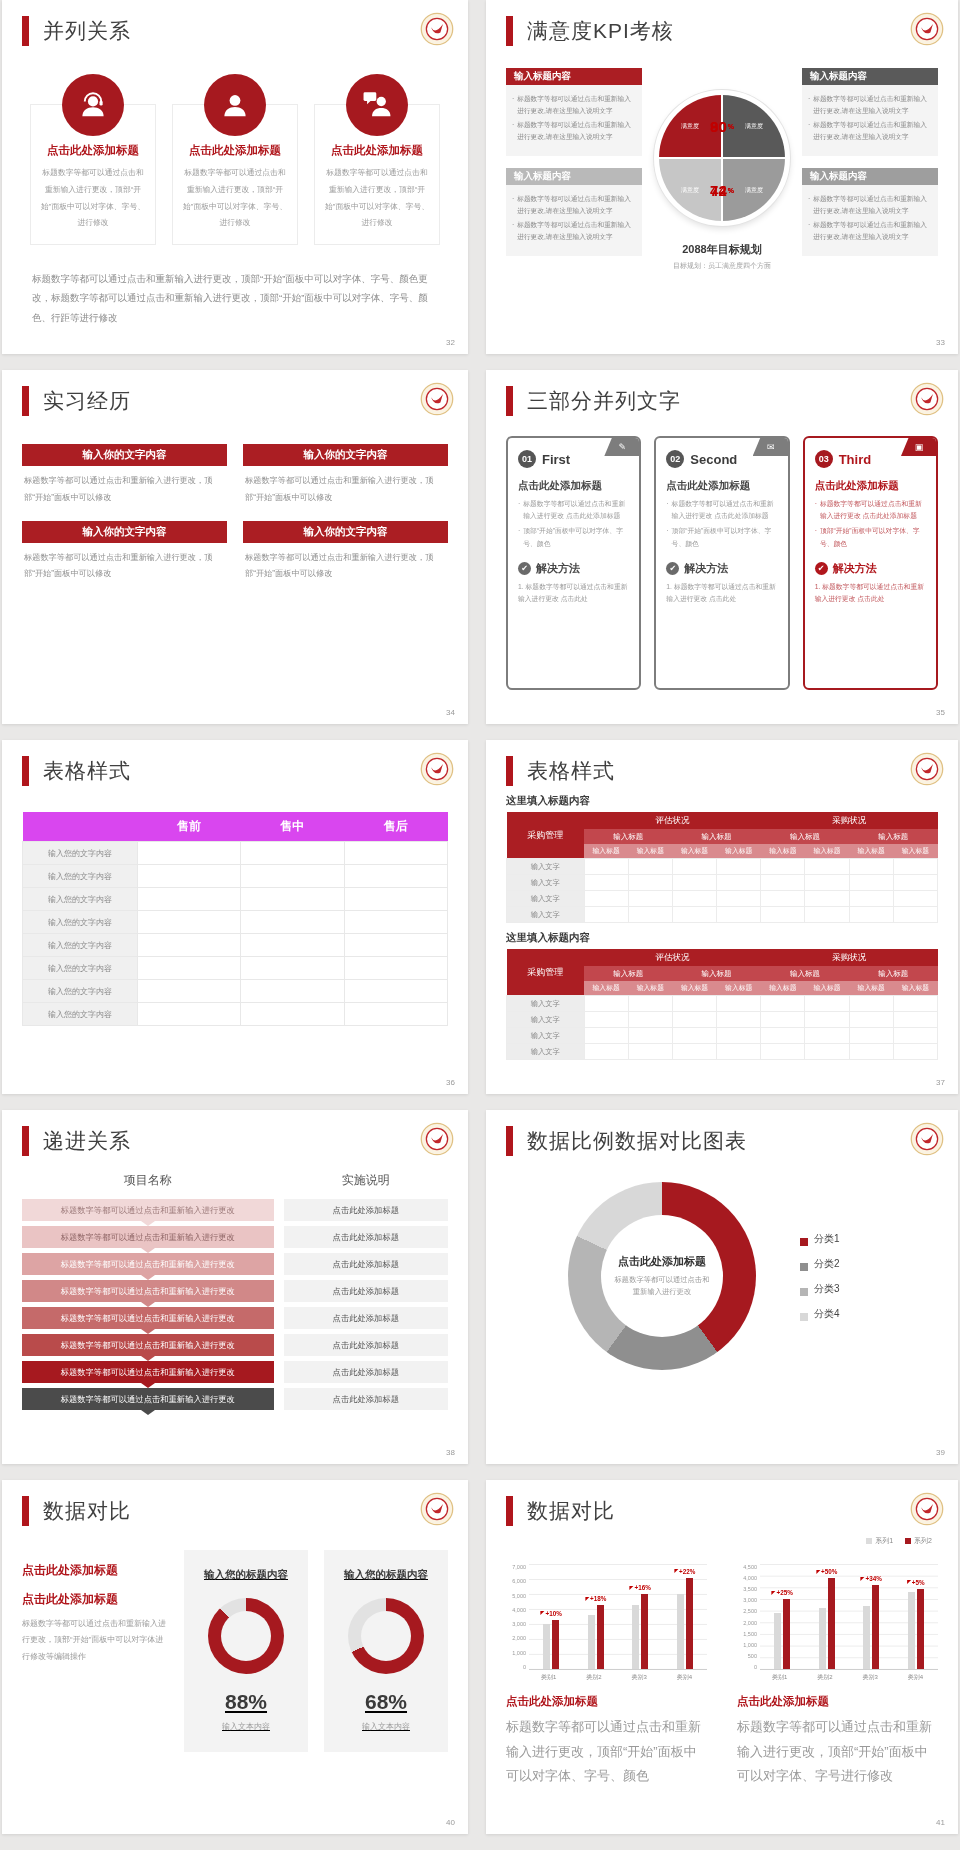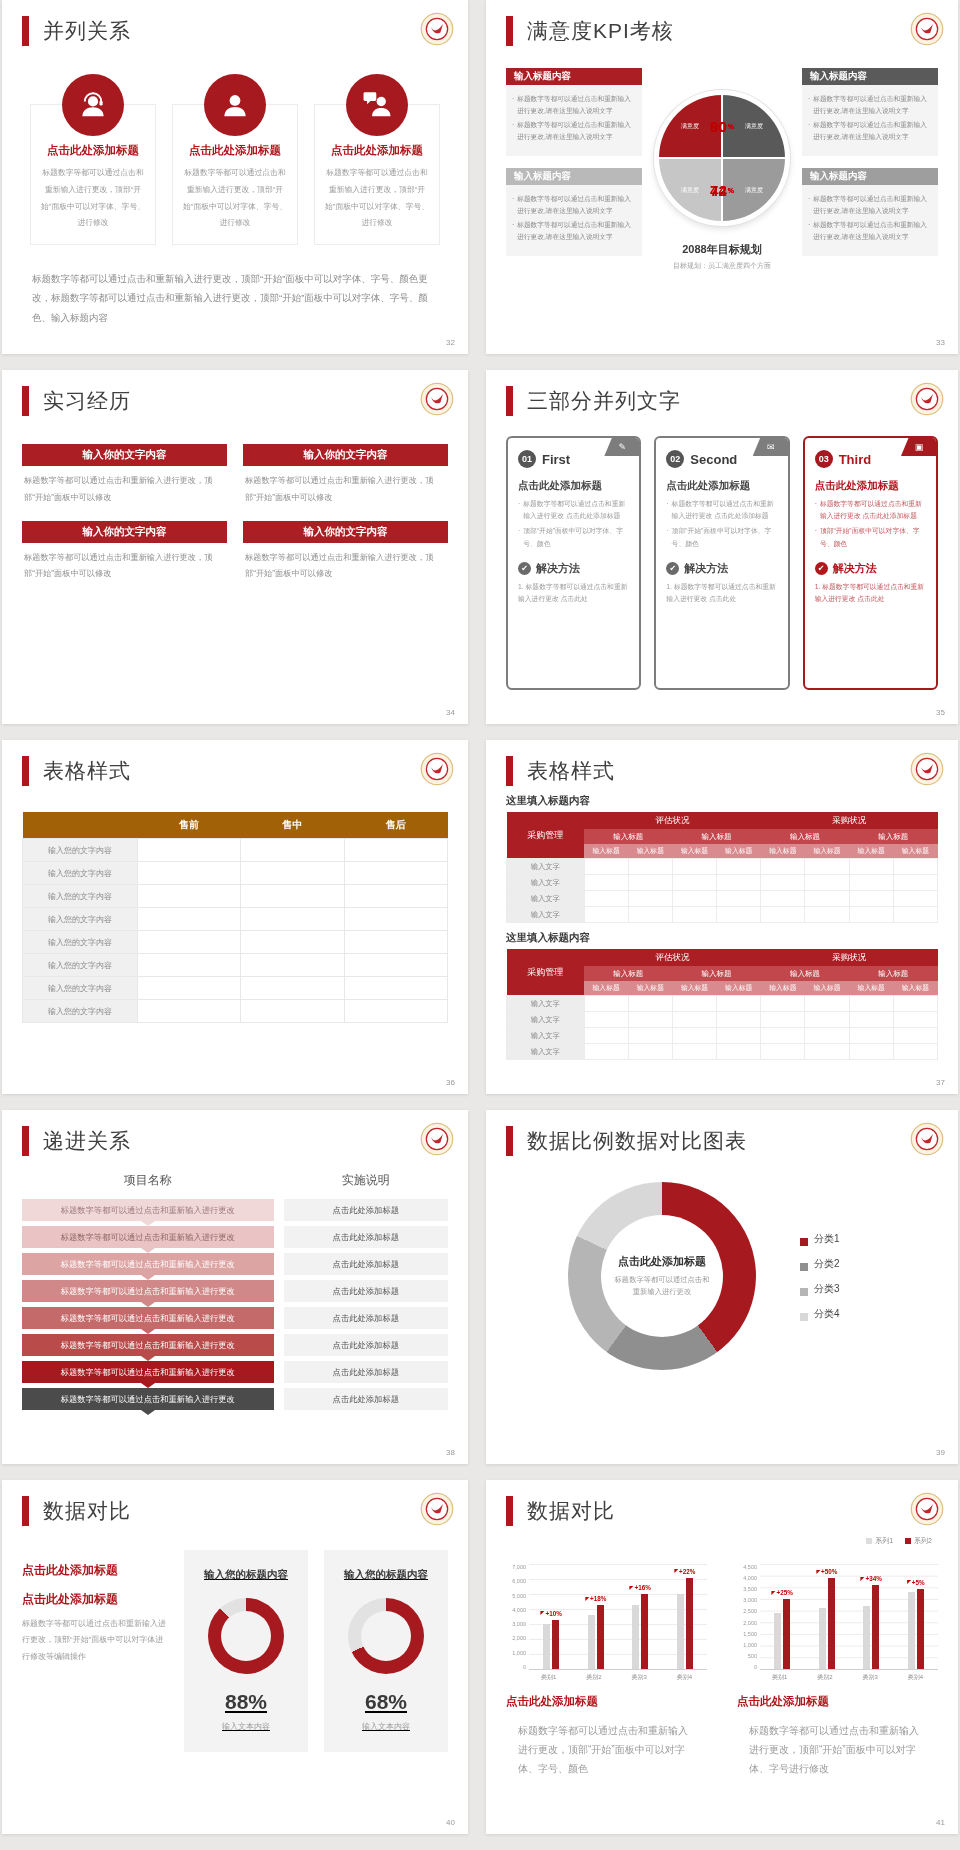--- a/index.html
+++ b/index.html
@@ -183,7 +183,7 @@
         <p>标题数字等都可以通过点击和重新输入进行更改，顶部“开始”面板中可以对字体、字号、进行修改</p>
       </div>
     </div>
-    <p class="s32foot">标题数字等都可以通过点击和重新输入进行更改，顶部“开始”面板中可以对字体、字号、颜色更改，标题数字等都可以通过点击和重新输入进行更改，顶部“开始”面板中可以对字体、字号、颜色、输入标题内容</p>
+    <p class="s32foot">标题数字等都可以通过点击和重新输入进行更改，顶部“开始”面板中可以对字体、字号、颜色更改，标题数字等都可以通过点击和重新输入进行更改，顶部“开始”面板中可以对字体、字号、颜色、行距等进行修改</p>
     <span class="pagenum">32</span>
   </article>
 

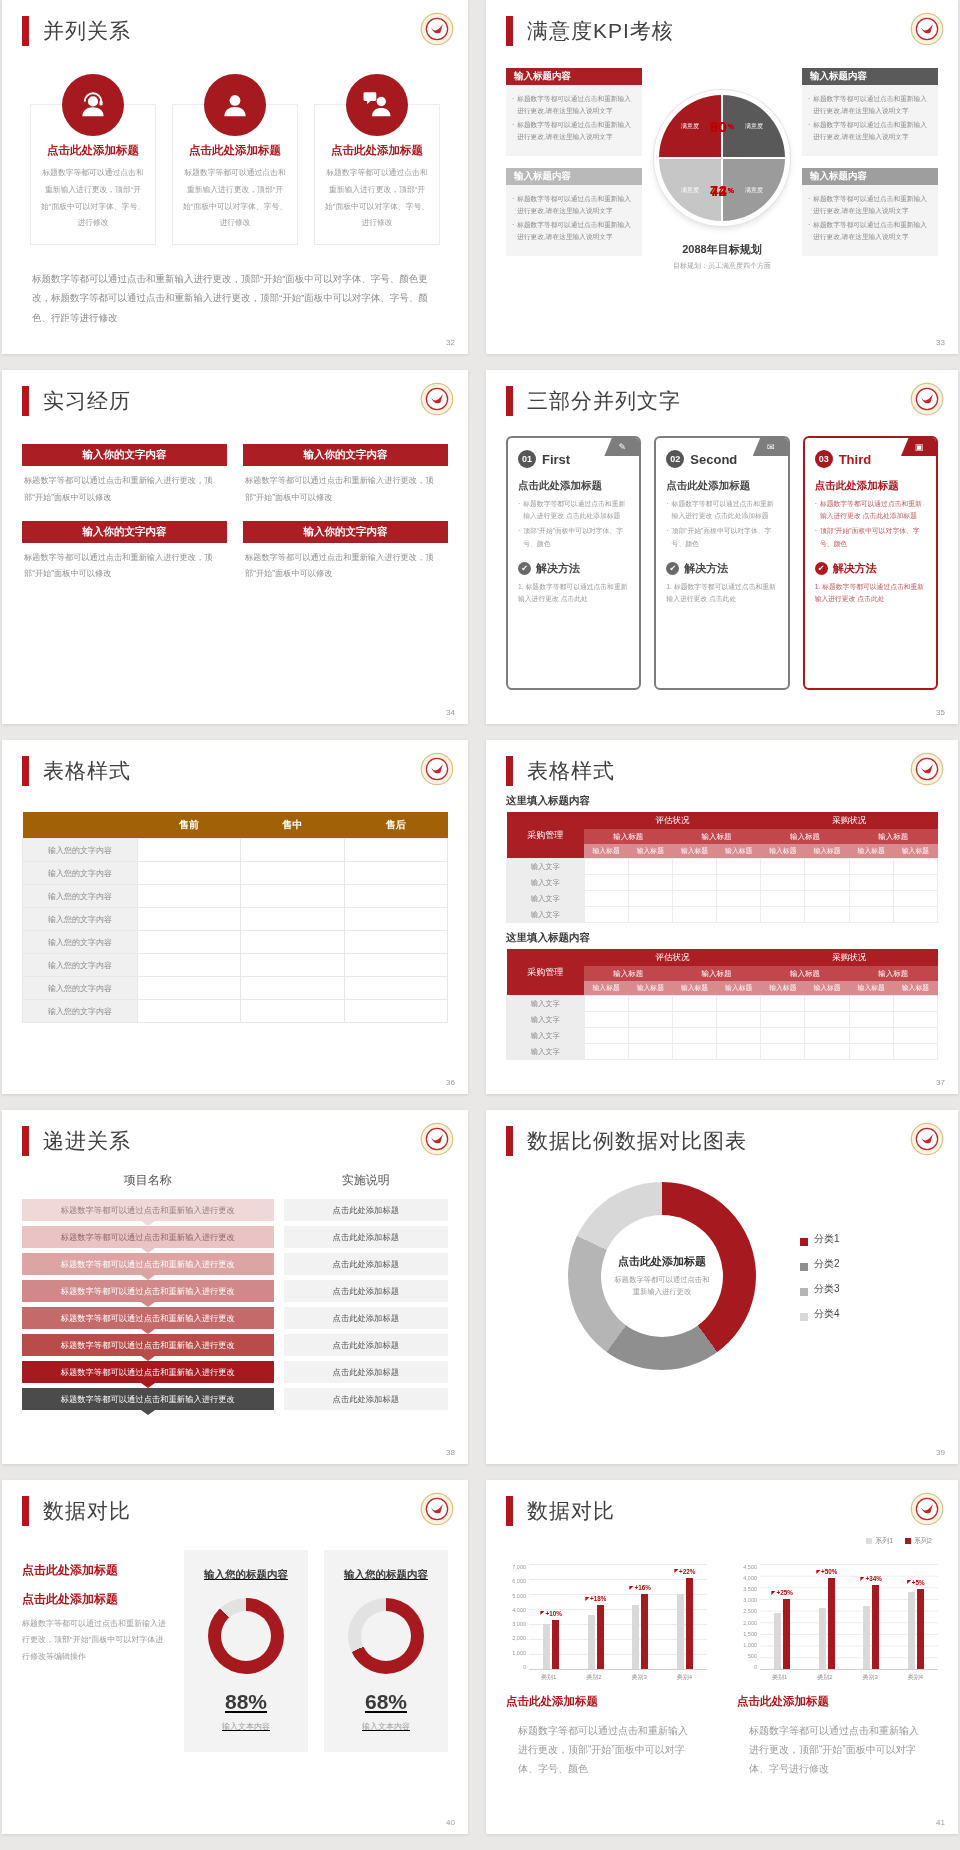--- a/index.html
+++ b/index.html
@@ -64,7 +64,7 @@
   .redcard .solp{color:#c2595e;}
   
   .t36{width:100%;border-collapse:collapse;margin-top:26px;}
-  .t36 th{background:#a16207;color:#fff;font-size:10px;padding:6px 2px;font-weight:bold;}
+  .t36 th{background:#d946ef;color:#fff;font-size:12px;padding:6px 2px;font-weight:bold;}
   .t36 td{border:1px solid #e8e8e8;height:20px;font-size:8px;color:#8a8a8a;}
   .t36 td.lab{background:#f0f0f0;text-align:center;width:27%;}
   

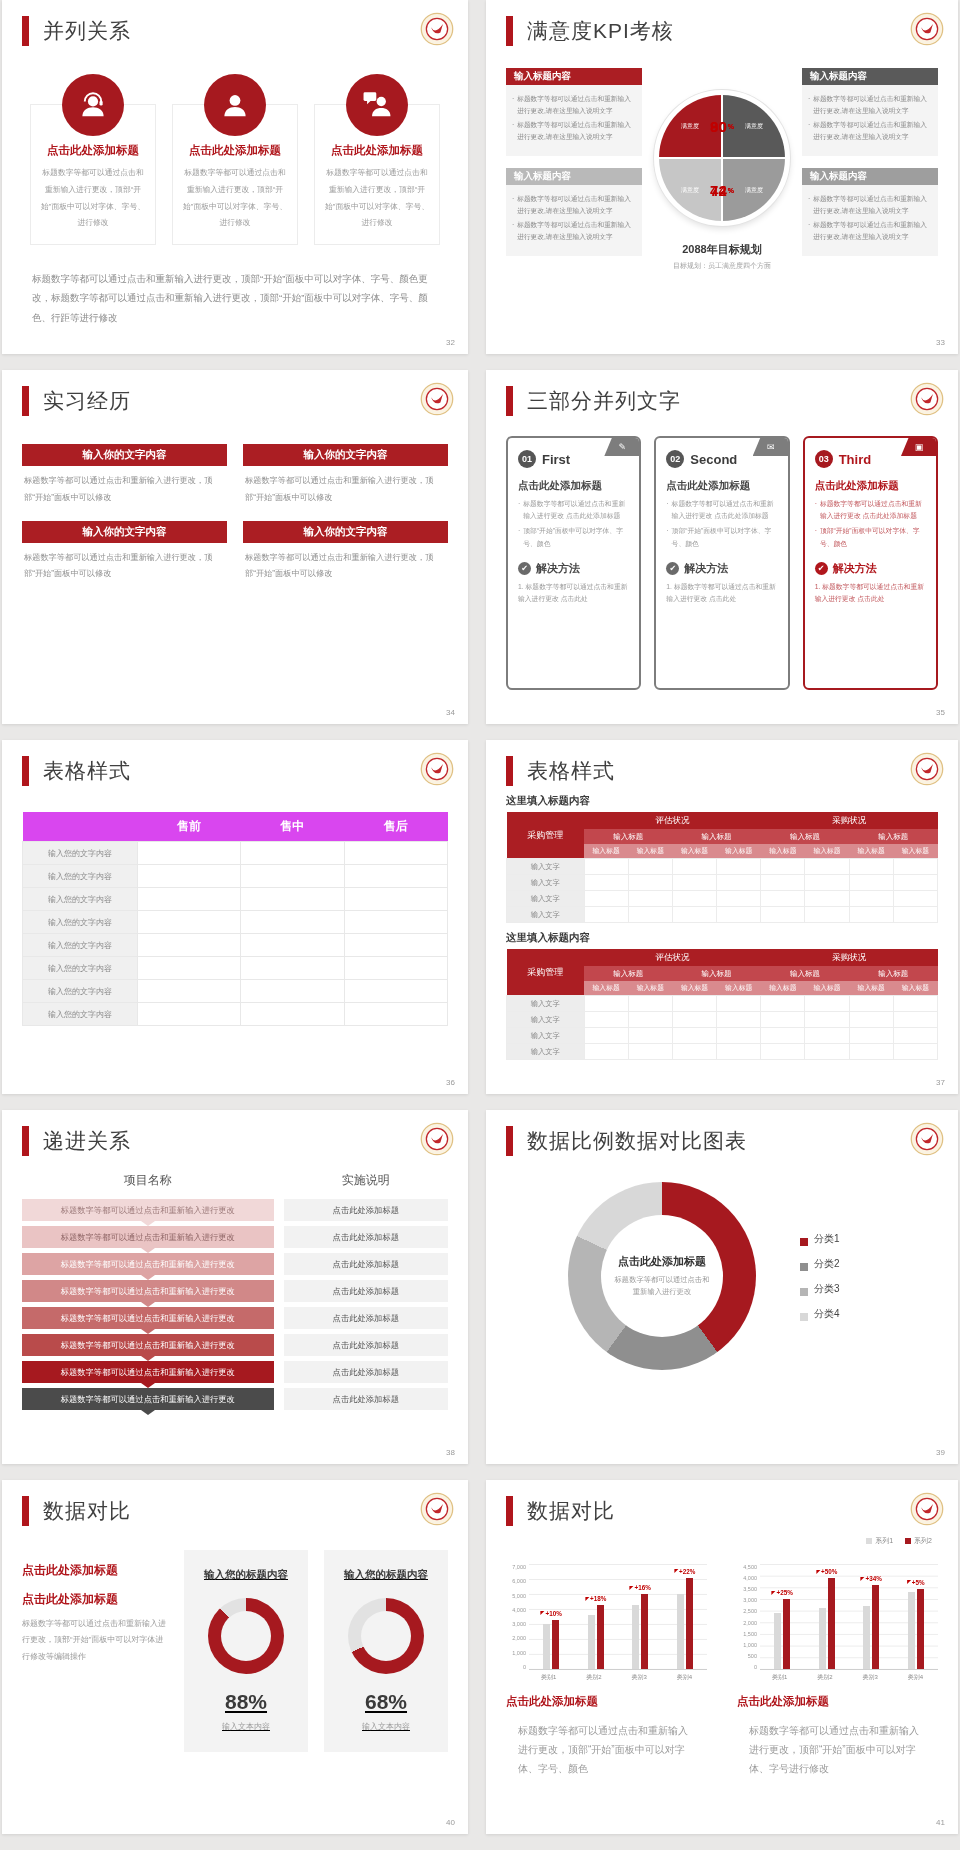--- a/index.html
+++ b/index.html
@@ -130,7 +130,7 @@
   .flagico{width:0;height:0;border-top:4px solid #c00000;border-right:4px solid transparent;display:inline-block;}
   .xlab{display:flex;justify-content:space-around;font-size:6px;color:#8a8a8a;margin:3px 0 0 20px;}
   .h41{color:#b0161c;font-weight:bold;font-size:11.5px;margin:12px 0 6px;}
-  .p41{font-size:10px;color:#9a9a9a;line-height:1.9;margin:12px;}
+  .p41{font-size:13px;color:#9a9a9a;line-height:1.9;margin:0;}
 </style>
 </head>
 <body>

